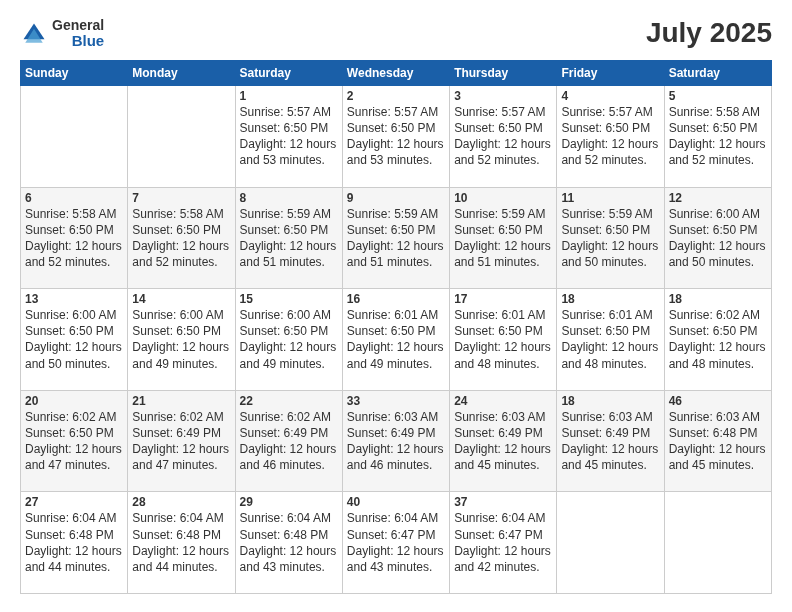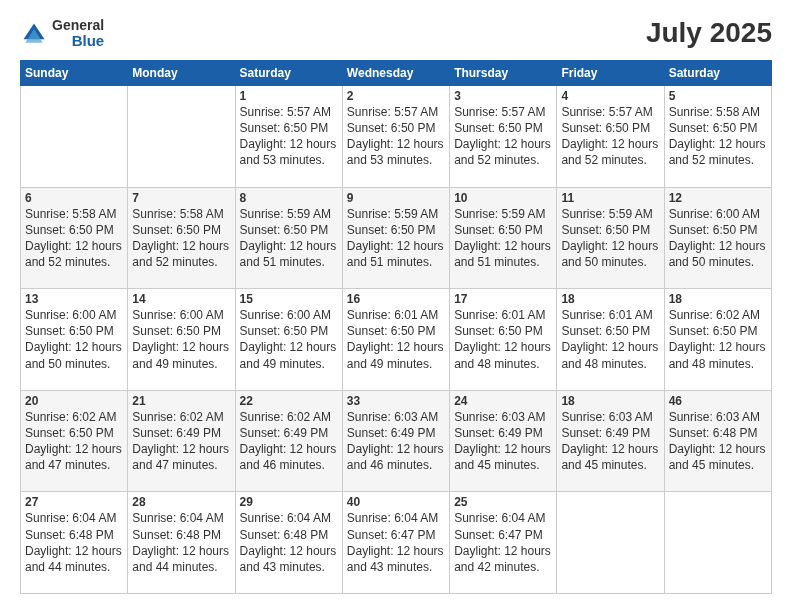--- a/index.html
+++ b/index.html
@@ -269,7 +269,7 @@
             <div class="day-info">Sunrise: 6:04 AM<br>Sunset: 6:47 PM<br>Daylight: 12 hours and 43 minutes.</div>
           </td>
           <td>
-            <span class="day-num">25</span>
+            <span class="day-num">37</span>
             <div class="day-info">Sunrise: 6:04 AM<br>Sunset: 6:47 PM<br>Daylight: 12 hours and 42 minutes.</div>
           </td>
           <td class="empty-cell"></td>

